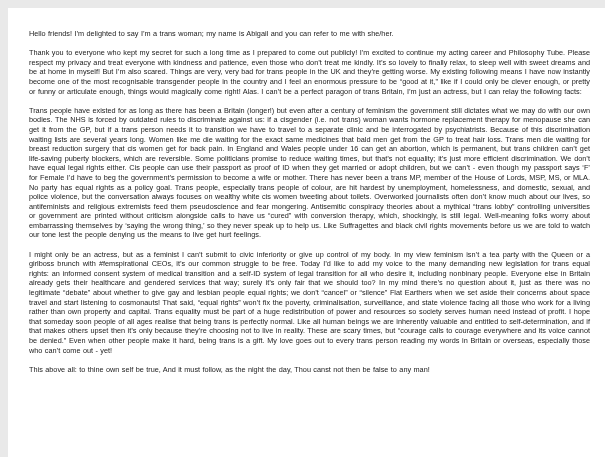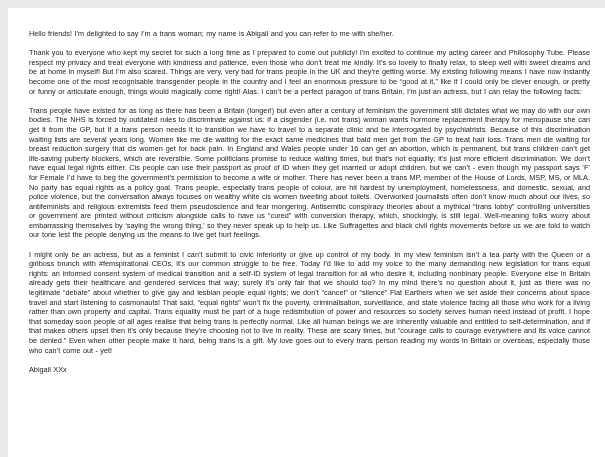--- a/index.html
+++ b/index.html
@@ -43,6 +43,7 @@
       <p><span>Thank you to everyone who kept my secret for such a long time as I prepared to come out publicly! I’m excited to continue my acting career and </span><span class="seg-italic">Philosophy Tube</span><span>. Please respect my privacy and treat everyone with kindness and patience, even those who don’t treat me kindly. It’s so lovely to finally relax, to sleep well with sweet dreams and be at home in myself! But I’m also scared. Things are very, very bad for trans people in the UK and they’re getting worse. My existing following means I have now instantly become one of the most recognisable transgender people in the country and I feel an enormous pressure to be “good at it,” like if I could only be clever enough, or pretty or funny or articulate enough, things would magically come right! Alas. I can’t be a perfect paragon of trans Britain, I’m just an actress, but I can relay the following facts:</span></p>
       <p><span>Trans people have existed for as long as there has been a Britain (longer!) but even after a century of feminism the government still dictates what we may do with our own bodies. The NHS is forced by outdated rules to discriminate against us: if a cisgender (i.e. not trans) woman wants hormone replacement therapy for menopause she can get it from the GP, but if a trans person needs it to transition we have to travel to a separate clinic and be interrogated by psychiatrists. Because of this discrimination waiting lists are several years long. Women like me die waiting for the exact same medicines that bald men get from the GP to treat hair loss. Trans men die waiting for breast reduction surgery that cis women get for back pain. In England and Wales people under 16 can get an abortion, which is permanent, but trans children can’t get life-saving puberty blockers, which are reversible. Some politicians promise to reduce waiting times, but that’s not equality; it’s just more efficient discrimination. We don’t have equal legal rights either. Cis people can use their passport as proof of ID when they get married or adopt children, but we can’t - even though my passport says ‘F’ for Female I’d have to beg the government’s permission to become a wife or mother. There has never been a trans MP, member of the House of Lords, MSP, MS, or MLA. No party has equal rights as a policy goal. Trans people, especially trans people of colour, are hit hardest by unemployment, homelessness, and domestic, sexual, and police violence, but the conversation always focuses on wealthy white cis women tweeting about toilets. Overworked journalists often don’t know much about our lives, so antifeminists and religious extremists feed them pseudoscience and fear mongering. Antisemitic conspiracy theories about a mythical “trans lobby” controlling universities or government are printed without criticism alongside calls to have us “cured” with conversion therapy, which, shockingly, is still legal. Well-meaning folks worry about embarrassing themselves by ‘saying the wrong thing,’ so they never speak up to help us. Like Suffragettes and black civil rights movements before us we are told to watch our tone lest the people denying us the means to live get hurt feelings.</span></p>
       <p><span>I might only be an actress, but as a feminist I can’t submit to civic inferiority or give up control of my body. In my view feminism isn’t a tea party with the Queen or a girlboss brunch with #femspirational CEOs, it’s our common struggle to be free. Today I’d like to add my voice to the many demanding new legislation for trans equal rights: an informed consent system of medical transition and a self-ID system of legal transition for all who desire it, including nonbinary people. Everyone else in Britain already gets their healthcare and gendered services that way; surely it’s only fair that we should too? In my mind there’s no question about it, just as there was no legitimate “debate” about whether to give gay and lesbian people equal rights; we don’t “cancel” or “silence” Flat Earthers when we set aside their concerns about space travel and start listening to cosmonauts! That said, “equal rights” won’t fix the poverty, criminalisation, surveillance, and state violence facing all those who work for a living rather than own property and capital. Trans equality must be part of a huge redistribution of power and resources so society serves human need instead of profit. I hope that someday soon people of all ages realise that being trans is perfectly normal. Like all human beings we are inherently valuable and entitled to self-determination, and if that makes others upset then it’s only because they’re choosing not to live in reality. These are scary times, but “courage calls to courage everywhere and its voice cannot be denied.” Even when other people make it hard, being trans is a gift. My love goes out to every trans person reading my words in Britain or overseas, especially those who can’t come out - yet!</span></p>
+      <p class="no-justify"><span class="seg-italic">This above all: to thine own self be true, And it must follow, as the night the day, Thou canst not then be false to any man!</span></p>
       <p class="no-justify"><span>Abigail XXx</span></p>
     </div>
 </div>

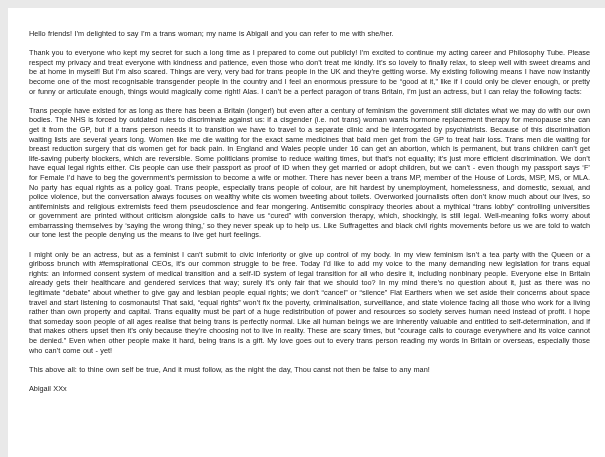--- a/index.html
+++ b/index.html
@@ -44,7 +44,6 @@
       <p><span>Trans people have existed for as long as there has been a Britain (longer!) but even after a century of feminism the government still dictates what we may do with our own bodies. The NHS is forced by outdated rules to discriminate against us: if a cisgender (i.e. not trans) woman wants hormone replacement therapy for menopause she can get it from the GP, but if a trans person needs it to transition we have to travel to a separate clinic and be interrogated by psychiatrists. Because of this discrimination waiting lists are several years long. Women like me die waiting for the exact same medicines that bald men get from the GP to treat hair loss. Trans men die waiting for breast reduction surgery that cis women get for back pain. In England and Wales people under 16 can get an abortion, which is permanent, but trans children can’t get life-saving puberty blockers, which are reversible. Some politicians promise to reduce waiting times, but that’s not equality; it’s just more efficient discrimination. We don’t have equal legal rights either. Cis people can use their passport as proof of ID when they get married or adopt children, but we can’t - even though my passport says ‘F’ for Female I’d have to beg the government’s permission to become a wife or mother. There has never been a trans MP, member of the House of Lords, MSP, MS, or MLA. No party has equal rights as a policy goal. Trans people, especially trans people of colour, are hit hardest by unemployment, homelessness, and domestic, sexual, and police violence, but the conversation always focuses on wealthy white cis women tweeting about toilets. Overworked journalists often don’t know much about our lives, so antifeminists and religious extremists feed them pseudoscience and fear mongering. Antisemitic conspiracy theories about a mythical “trans lobby” controlling universities or government are printed without criticism alongside calls to have us “cured” with conversion therapy, which, shockingly, is still legal. Well-meaning folks worry about embarrassing themselves by ‘saying the wrong thing,’ so they never speak up to help us. Like Suffragettes and black civil rights movements before us we are told to watch our tone lest the people denying us the means to live get hurt feelings.</span></p>
       <p><span>I might only be an actress, but as a feminist I can’t submit to civic inferiority or give up control of my body. In my view feminism isn’t a tea party with the Queen or a girlboss brunch with #femspirational CEOs, it’s our common struggle to be free. Today I’d like to add my voice to the many demanding new legislation for trans equal rights: an informed consent system of medical transition and a self-ID system of legal transition for all who desire it, including nonbinary people. Everyone else in Britain already gets their healthcare and gendered services that way; surely it’s only fair that we should too? In my mind there’s no question about it, just as there was no legitimate “debate” about whether to give gay and lesbian people equal rights; we don’t “cancel” or “silence” Flat Earthers when we set aside their concerns about space travel and start listening to cosmonauts! That said, “equal rights” won’t fix the poverty, criminalisation, surveillance, and state violence facing all those who work for a living rather than own property and capital. Trans equality must be part of a huge redistribution of power and resources so society serves human need instead of profit. I hope that someday soon people of all ages realise that being trans is perfectly normal. Like all human beings we are inherently valuable and entitled to self-determination, and if that makes others upset then it’s only because they’re choosing not to live in reality. These are scary times, but “courage calls to courage everywhere and its voice cannot be denied.” Even when other people make it hard, being trans is a gift. My love goes out to every trans person reading my words in Britain or overseas, especially those who can’t come out - yet!</span></p>
       <p class="no-justify"><span class="seg-italic">This above all: to thine own self be true, And it must follow, as the night the day, Thou canst not then be false to any man!</span></p>
-      <p class="no-justify"><span>Abigail XXx</span></p>
     </div>
 </div>
 

